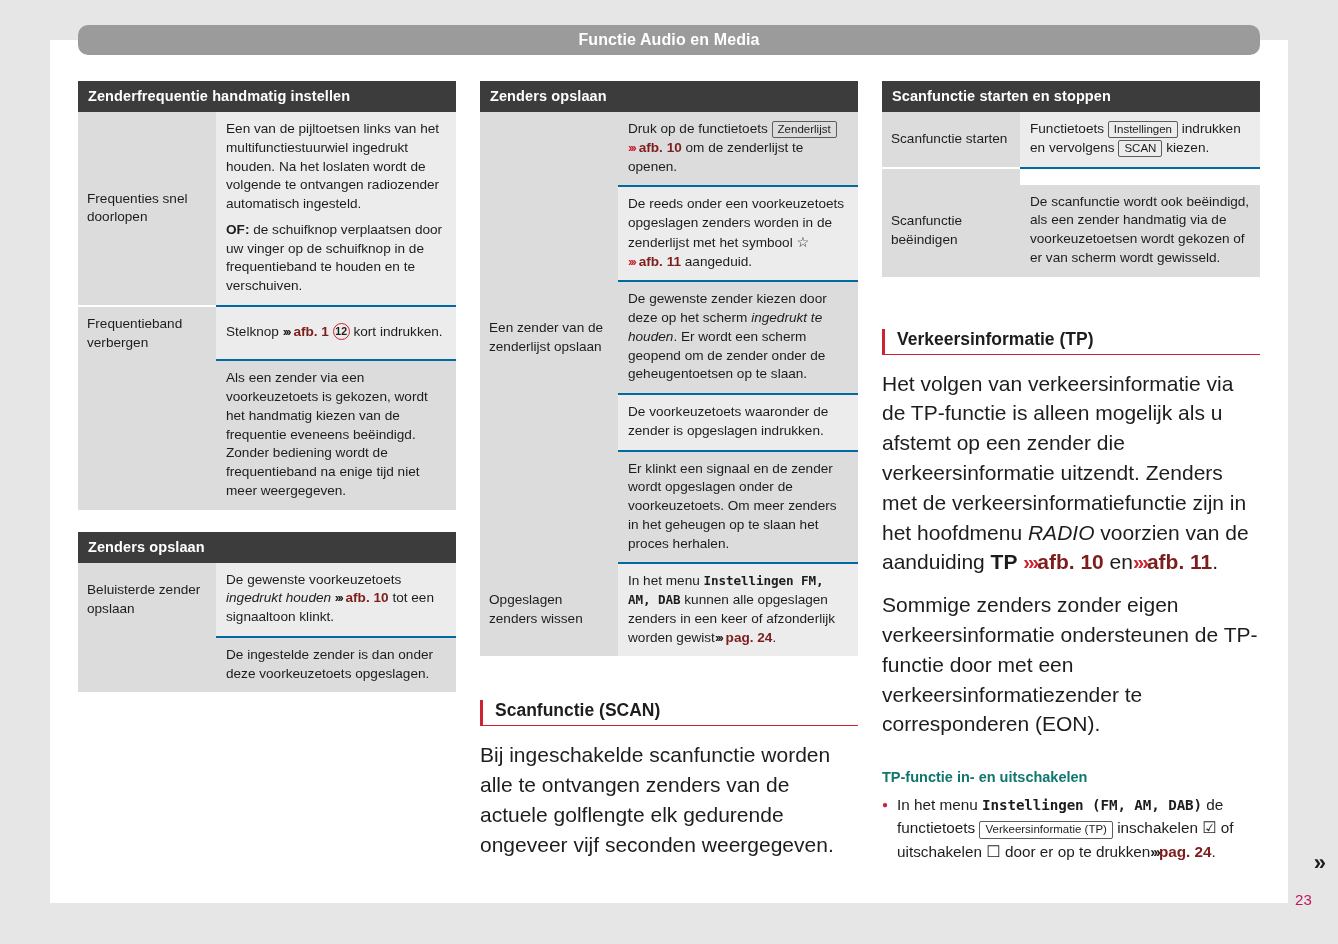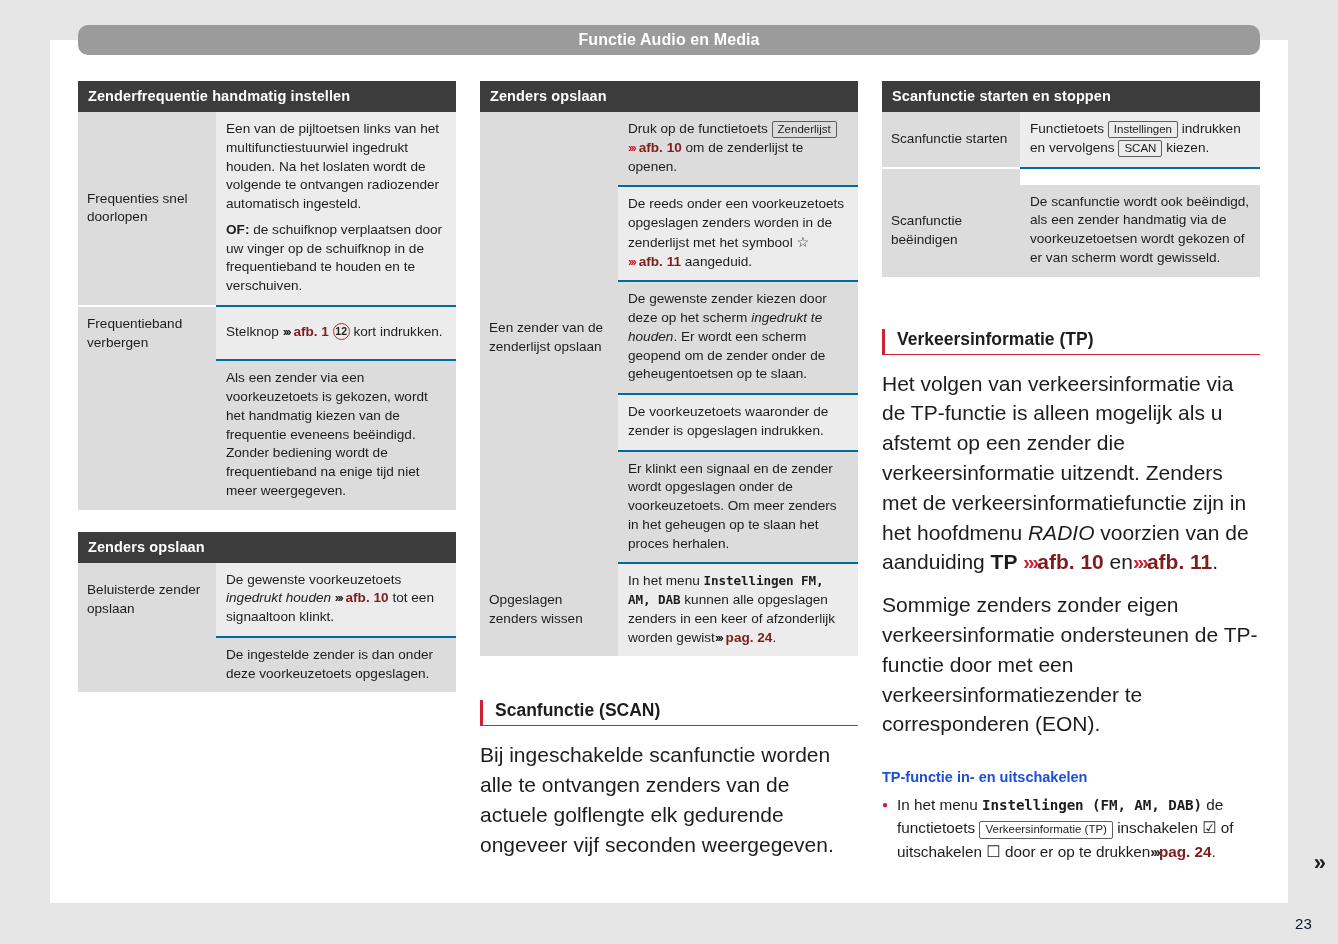--- a/index.html
+++ b/index.html
@@ -102,7 +102,7 @@
   .sub-head {
     font-size: 14.5px;
     font-weight: bold;
-    color: #1d4ed8;
+    color: #0f766e;
     margin: 0 0 9px 0;
   }
   .bullet-p {

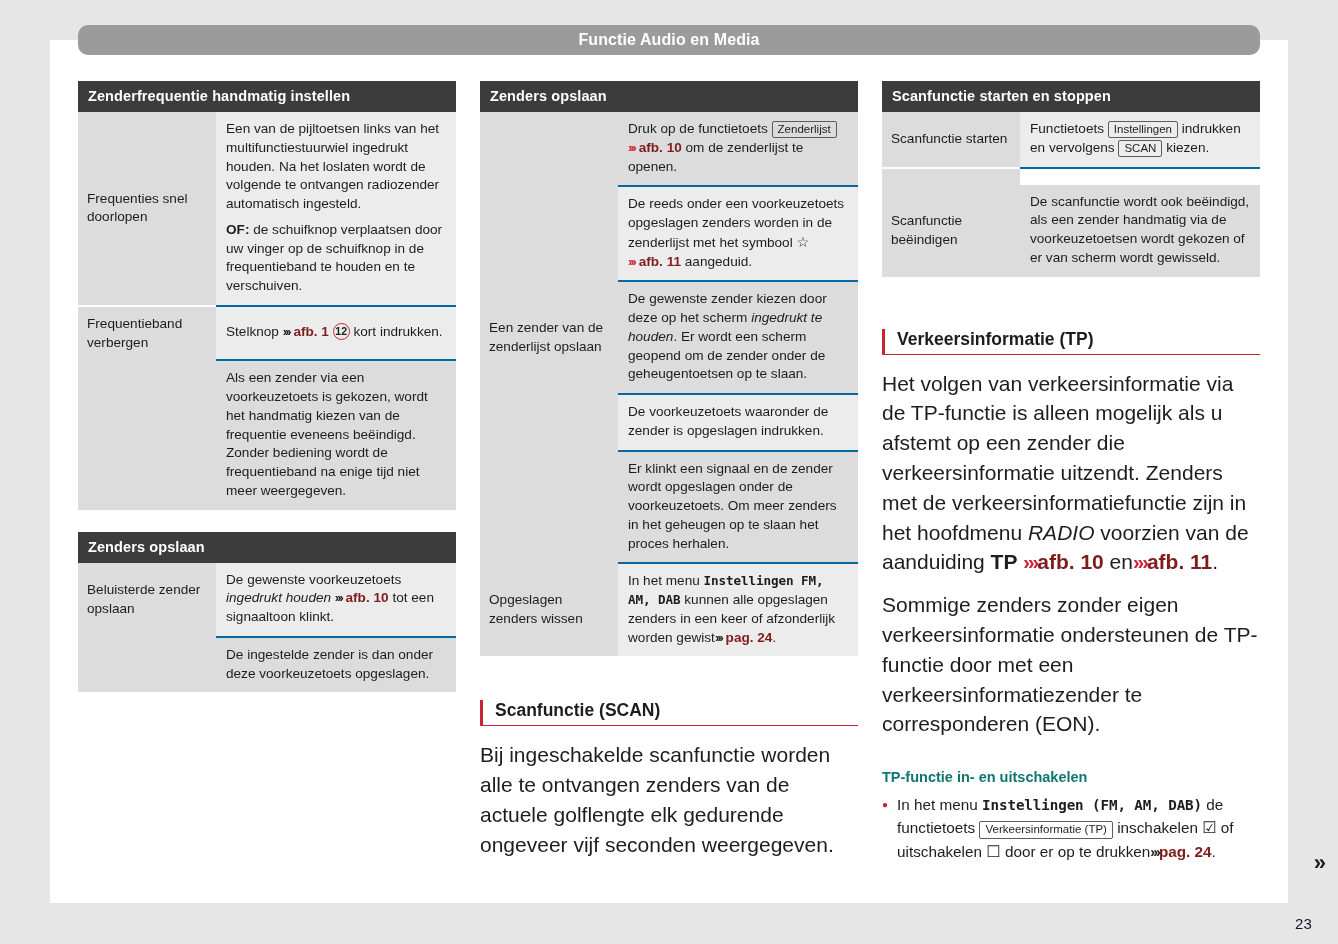--- a/index.html
+++ b/index.html
@@ -17,9 +17,9 @@
   }
   #page-number {
     position: absolute;
-    right: 26px; bottom: 12px;
+    right: 26px; bottom: 36px;
     font-size: 15px;
-    color: #0f172a;
+    color: #be185d;
     letter-spacing: .2px;
   }
   #running-head {

